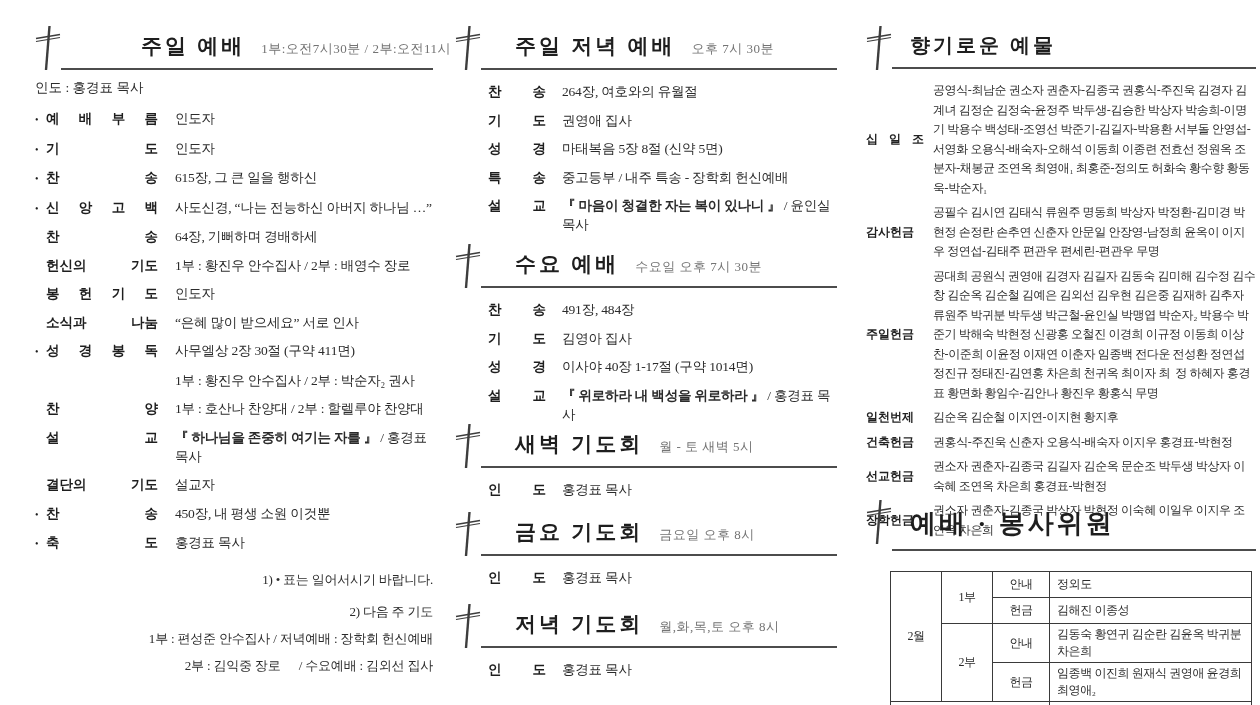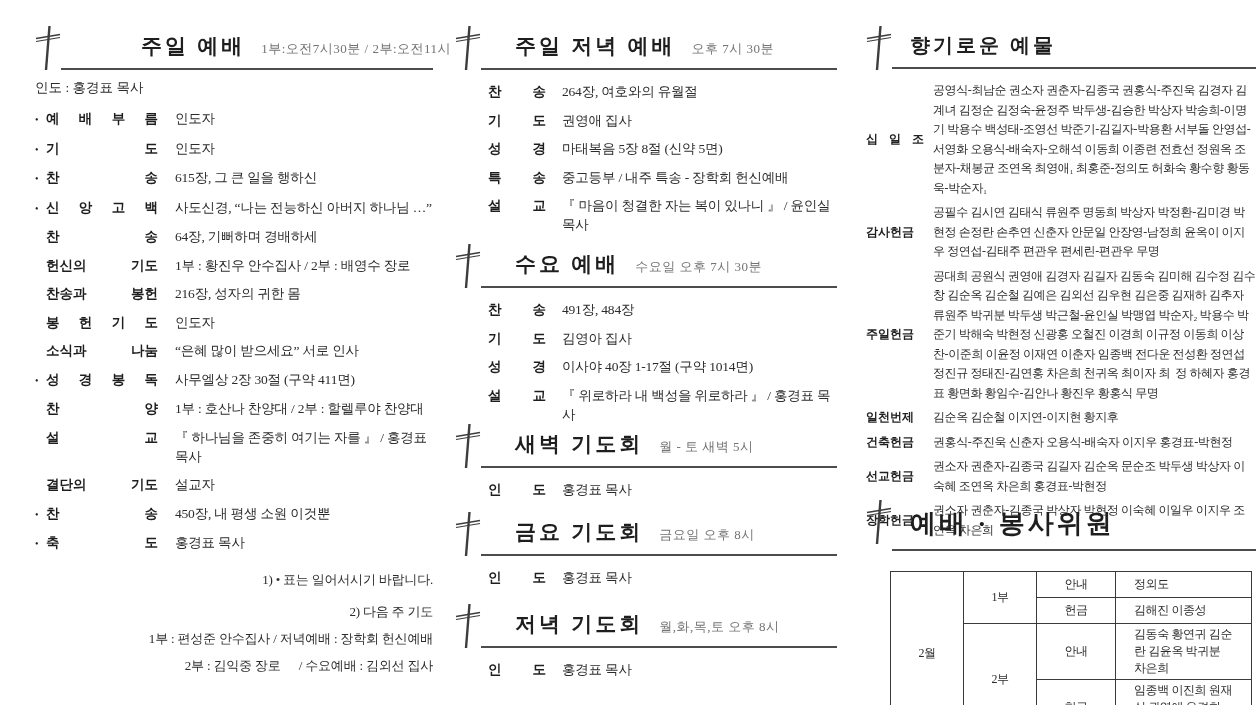--- a/index.html
+++ b/index.html
@@ -32,7 +32,7 @@
   #col2 .row{padding-left:22px;}
   #col2 .lab{width:58px;margin-right:16px;}
   .txt{flex:1;letter-spacing:-0.2px;}
-  .sermon{font-weight:normal;}
+  .sermon{font-weight:bold;}
 
   .notes{margin-top:18px;padding-left:85px;font-size:13px;}
   .notes .note-line{margin-bottom:9px;letter-spacing:-0.2px;text-align:right;}

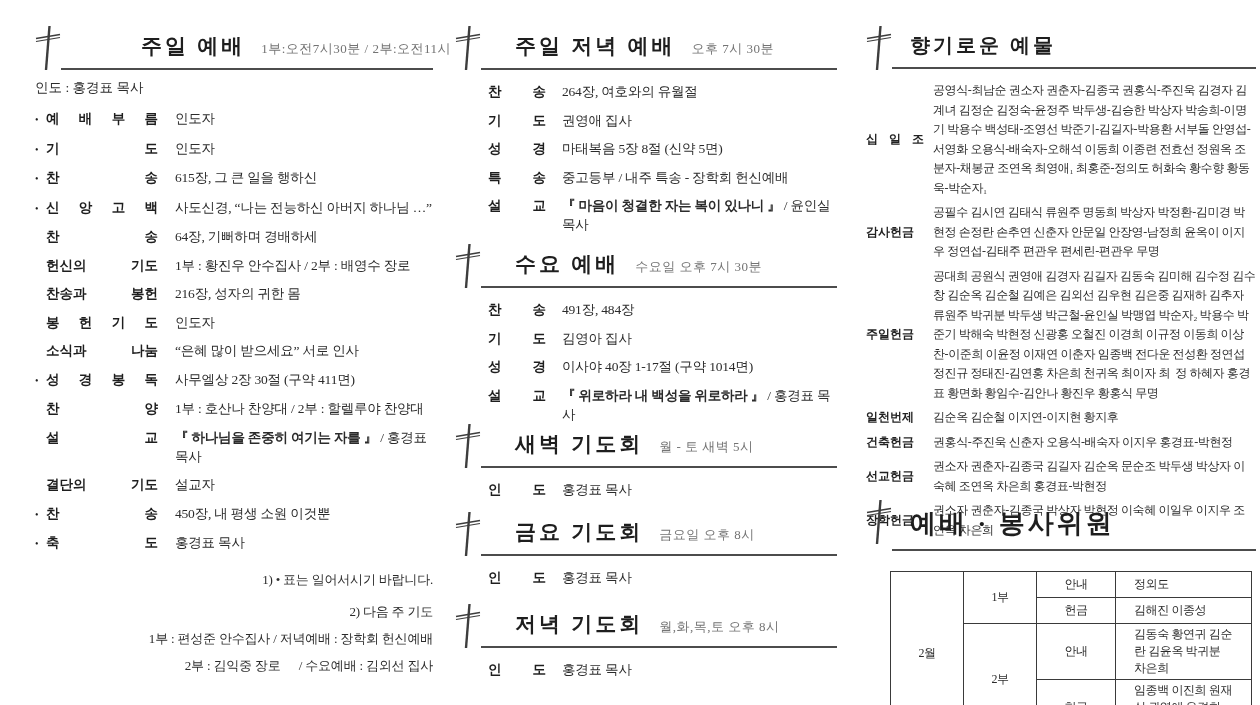--- a/index.html
+++ b/index.html
@@ -112,11 +112,6 @@
           <span class="bullet"></span>
           <span class="lab">헌신의 기도</span>
           <span class="txt">1부 : 황진우 안수집사 / 2부 : 배영수 장로</span>
-        </div>
-        <div class="row">
-          <span class="bullet"></span>
-          <span class="lab">찬송과 봉헌</span>
-          <span class="txt">216장, 성자의 귀한 몸</span>
         </div>
         <div class="row">
           <span class="bullet"></span>

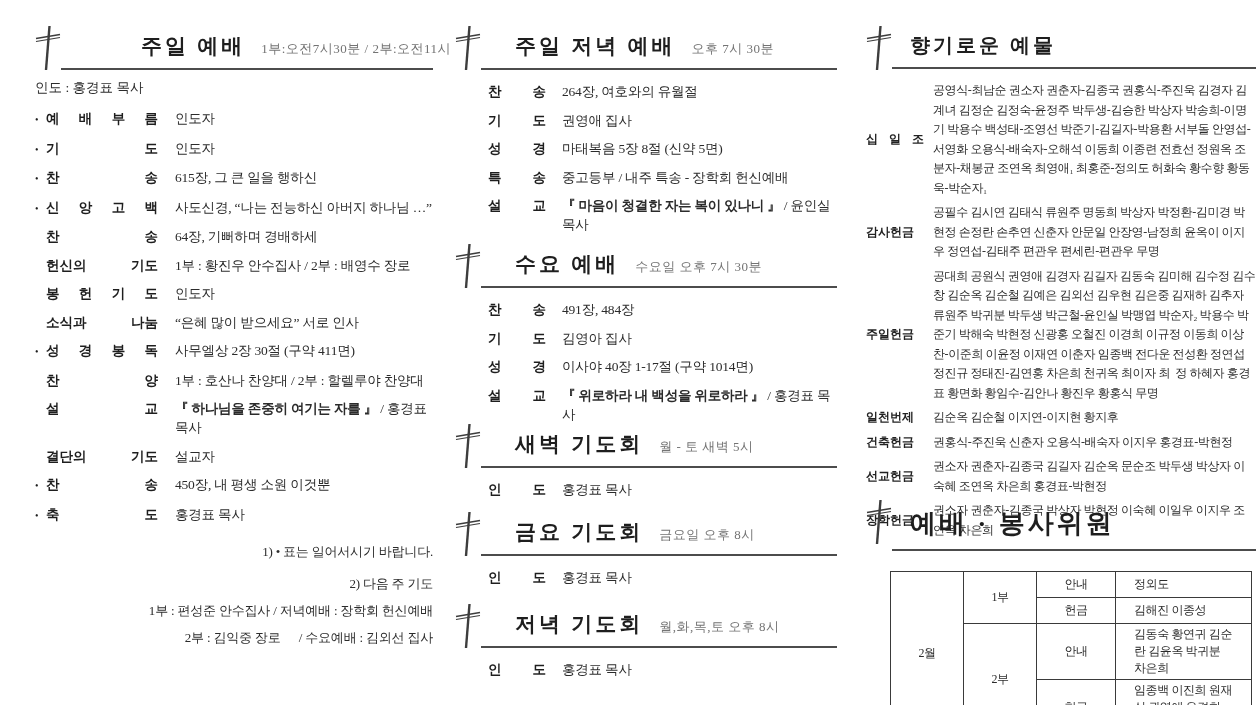--- a/index.html
+++ b/index.html
@@ -127,6 +127,11 @@
           <span class="bullet">•</span>
           <span class="lab">성 경 봉 독</span>
           <span class="txt">사무엘상 2장 30절 (구약 411면)</span>
+        </div>
+        <div class="row">
+          <span class="bullet"></span>
+          <span class="lab"></span>
+          <span class="txt">1부 : 황진우 안수집사 / 2부 : 박순자₂ 권사</span>
         </div>
         <div class="row">
           <span class="bullet"></span>

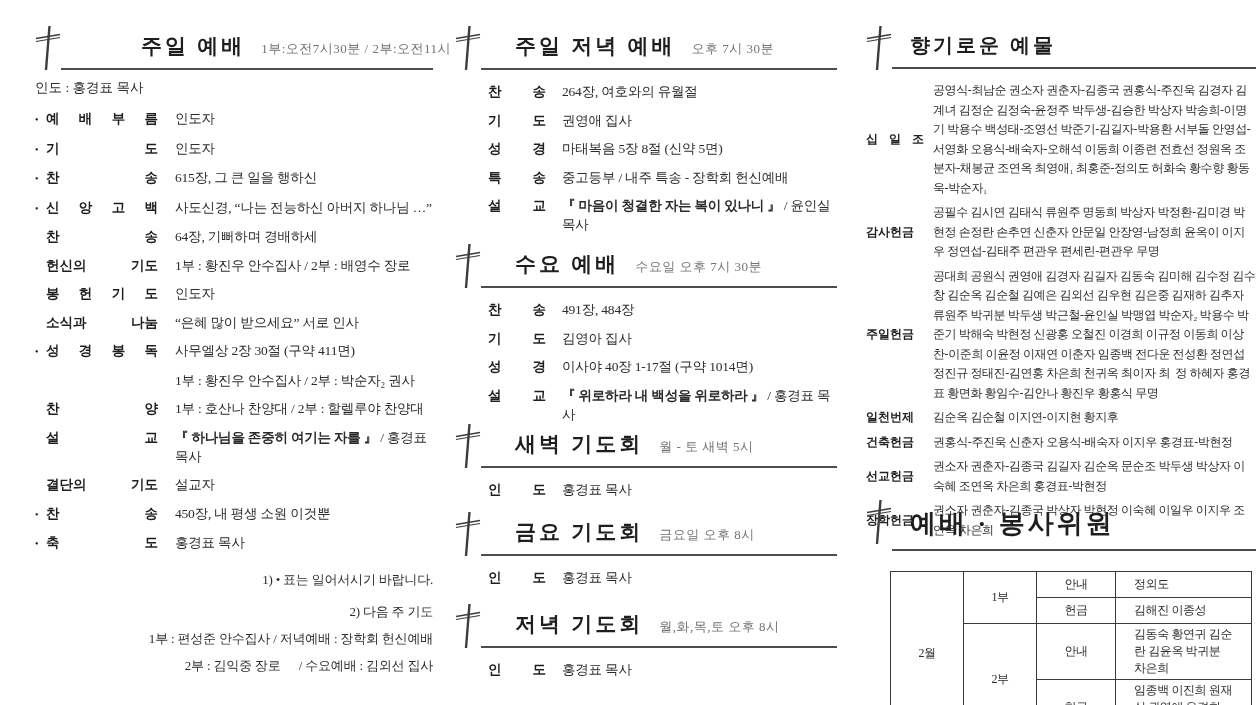--- a/index.html
+++ b/index.html
@@ -47,7 +47,7 @@
 
   
   .vtable{border-collapse:collapse;margin:20px 0 0 24px;font-size:12px;width:362px;table-layout:fixed;}
-  .vtable td{border:1px solid #3a3a3a;padding:2px 18px;height:21px;letter-spacing:-0.4px;vertical-align:middle;margin-top:36px;}
+  .vtable td{border:1px solid #3a3a3a;padding:2px 7px;height:21px;letter-spacing:-0.4px;vertical-align:middle;margin-top:36px;}
   .c-month{width:36px;text-align:center;}
   .c-part{width:36px;text-align:center;}
   .c-role{width:42px;text-align:center;}

